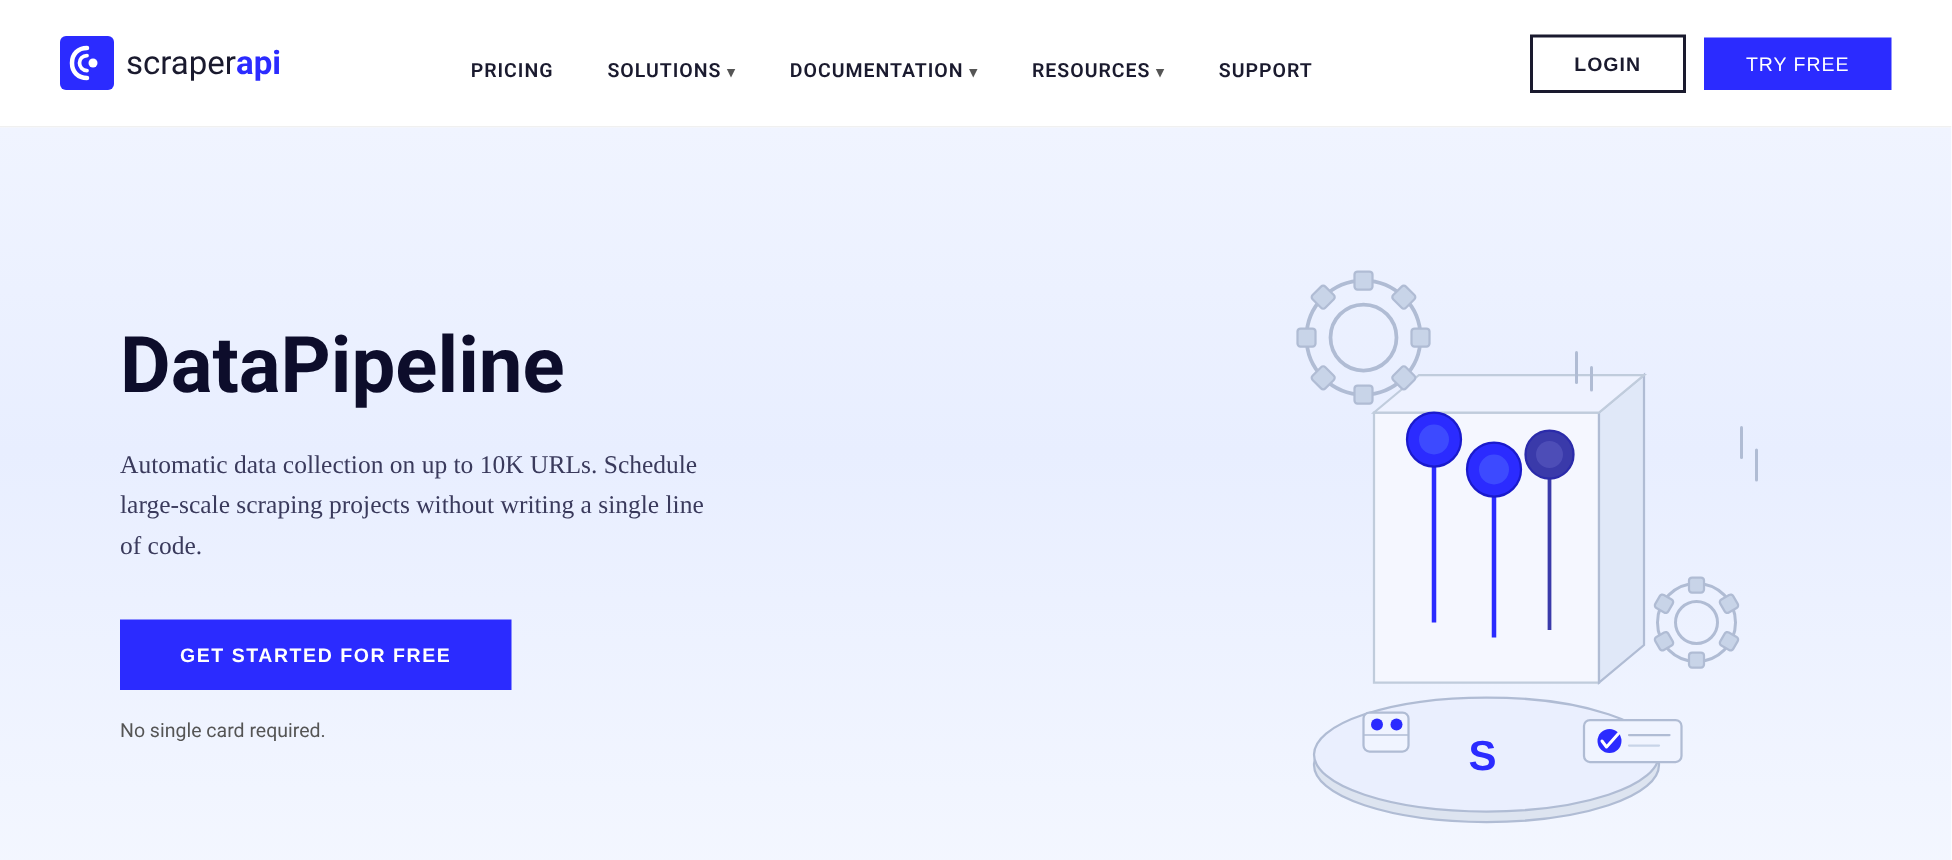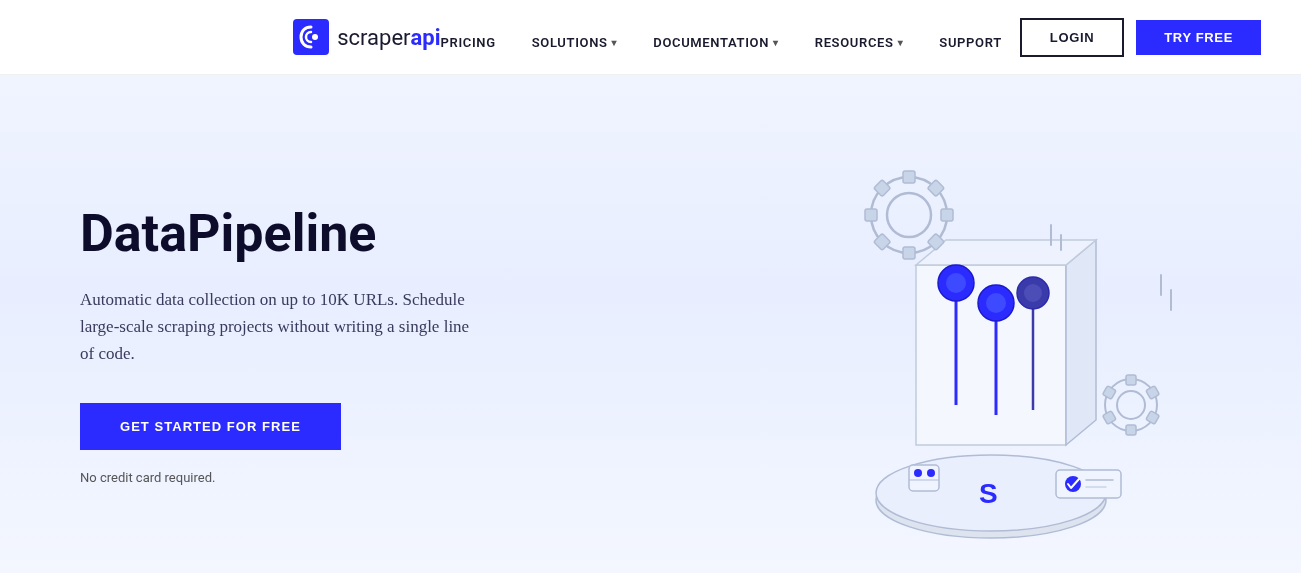--- a/index.html
+++ b/index.html
@@ -15,9 +15,9 @@
     nav {
       display: flex;
       align-items: center;
-      justify-content: flex-end;
+      justify-content: space-between;
       padding: 13px 40px;
-      height: 75px;
+      height: 85px;
       background: #fff;
       border-bottom: 1px solid #f0f0f0;
     }

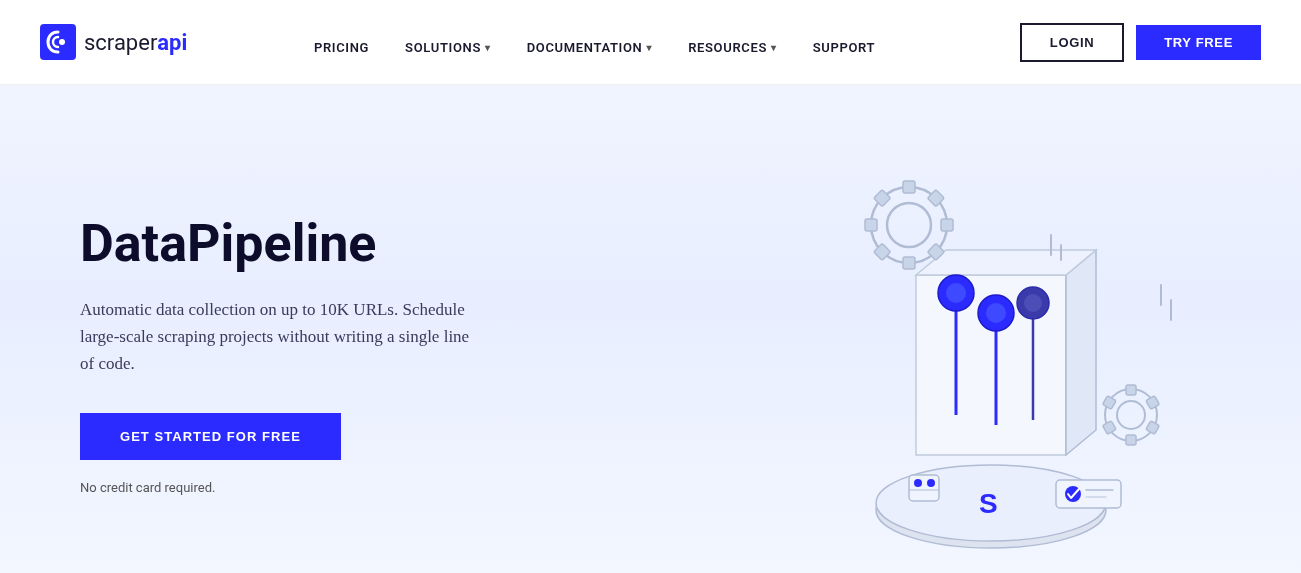--- a/index.html
+++ b/index.html
@@ -84,7 +84,7 @@
       border: none;
       background: #2b2bff;
       font-size: 13px;
-      font-weight: 700;
+      font-weight: 400;
       letter-spacing: 0.05em;
       color: #fff;
       cursor: pointer;

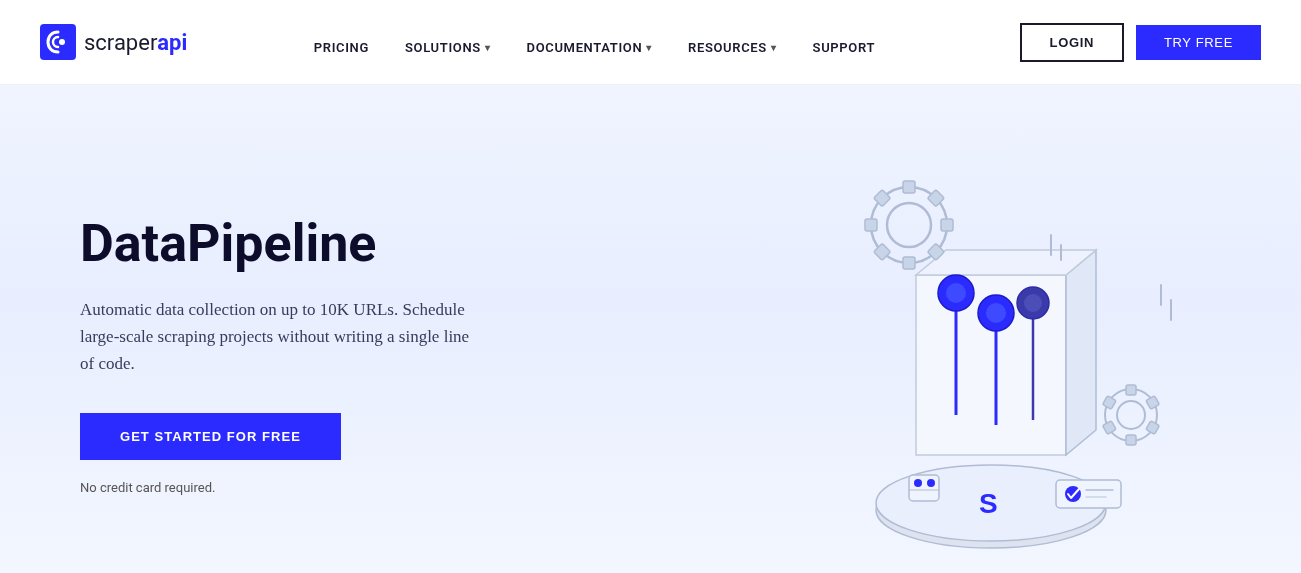--- a/index.html
+++ b/index.html
@@ -209,7 +209,7 @@
     <h1 class="hero-title">DataPipeline</h1>
     <p class="hero-description">Automatic data collection on up to 10K URLs. Schedule large-scale scraping projects without writing a single line of code.</p>
     <button class="btn-get-started">GET STARTED FOR FREE</button>
-    <p class="no-credit-card">No credit card required.</p>
+    <p class="no-credit-card">No single card required.</p>
   </div>
 
   <div class="hero-illustration">

